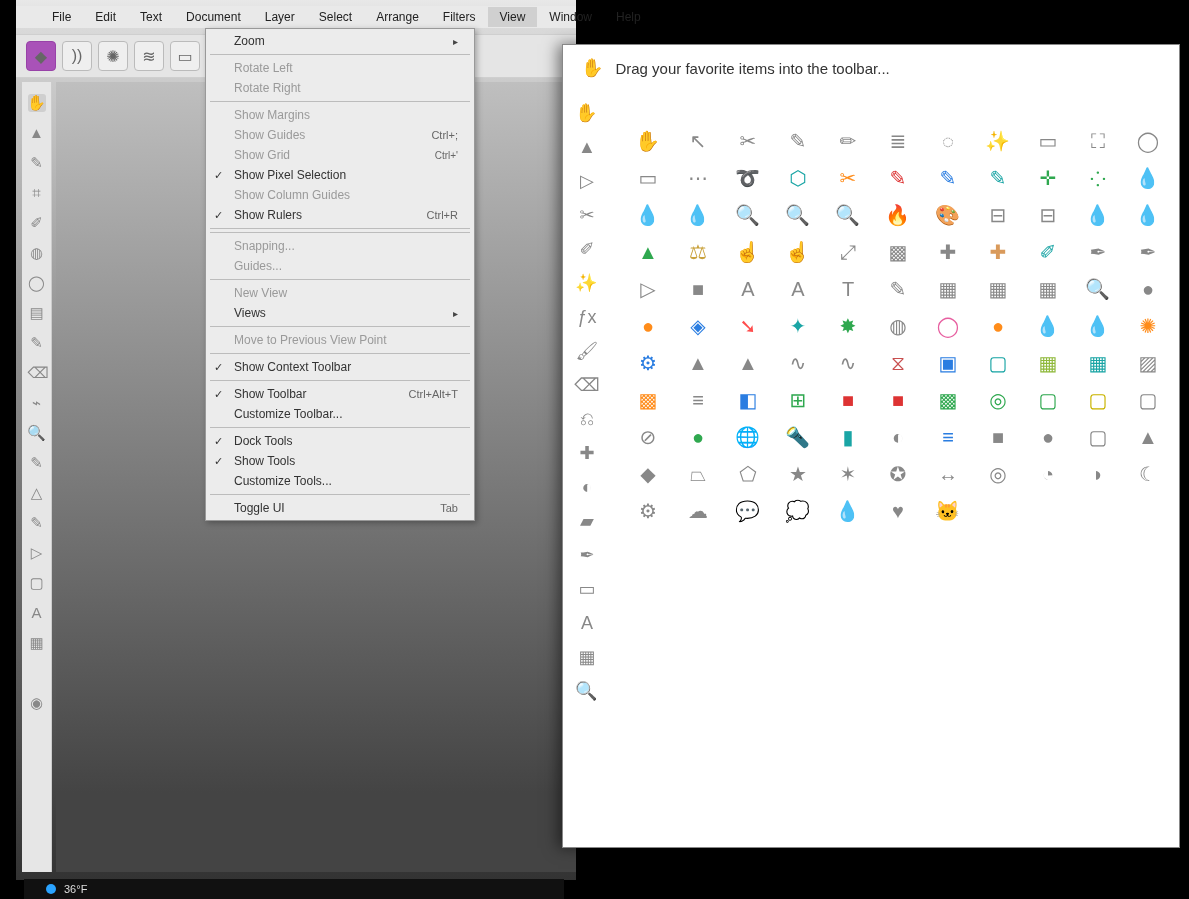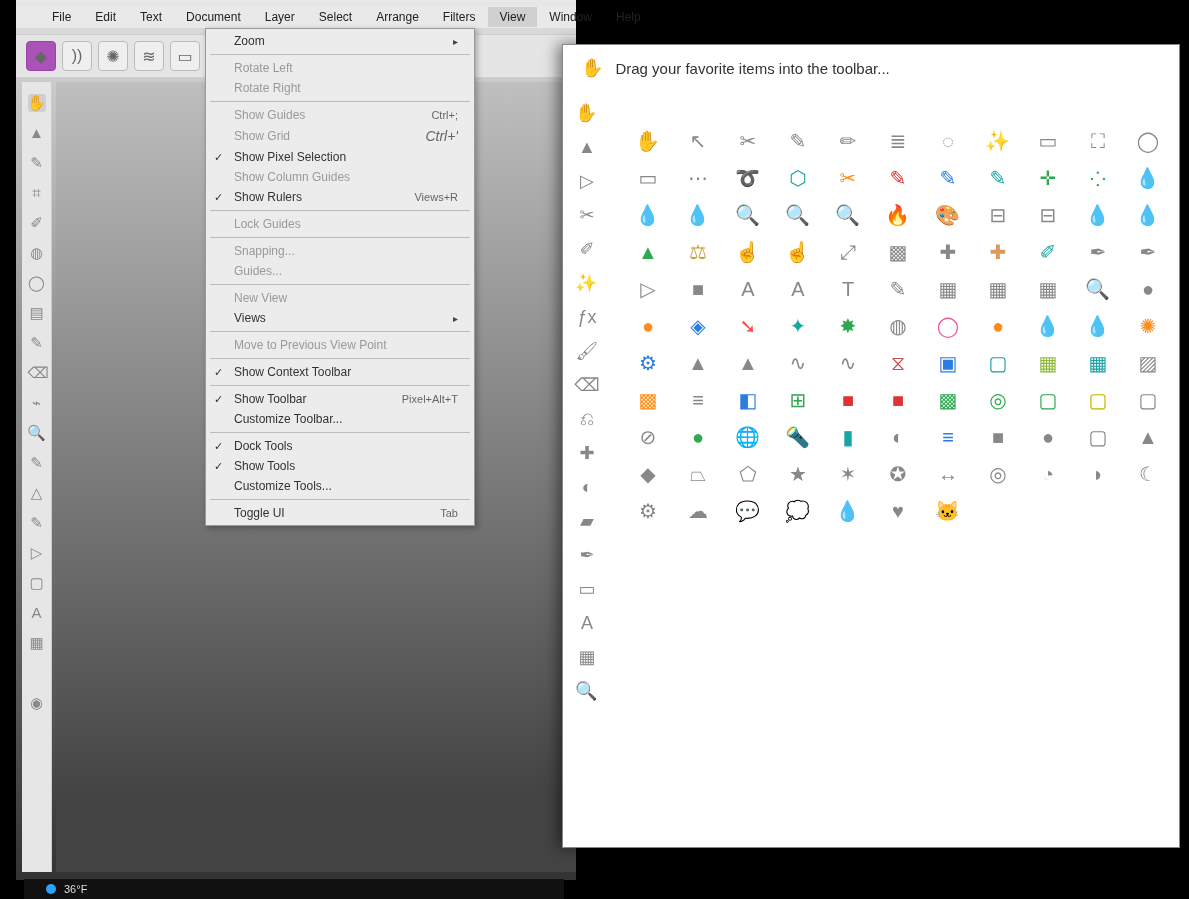--- a/index.html
+++ b/index.html
@@ -257,6 +257,10 @@
       <span></span>
     </div>
     <div class="dd-sep"></div>
+    <div class="dd-item dim">
+      <span>Show Margins</span>
+      <span></span>
+    </div>
     <div class="dd-item dim">
       <span>Show Guides</span>
       <span style="color: rgb(102, 102, 102); font-size: 11px;">Ctrl+;</span>

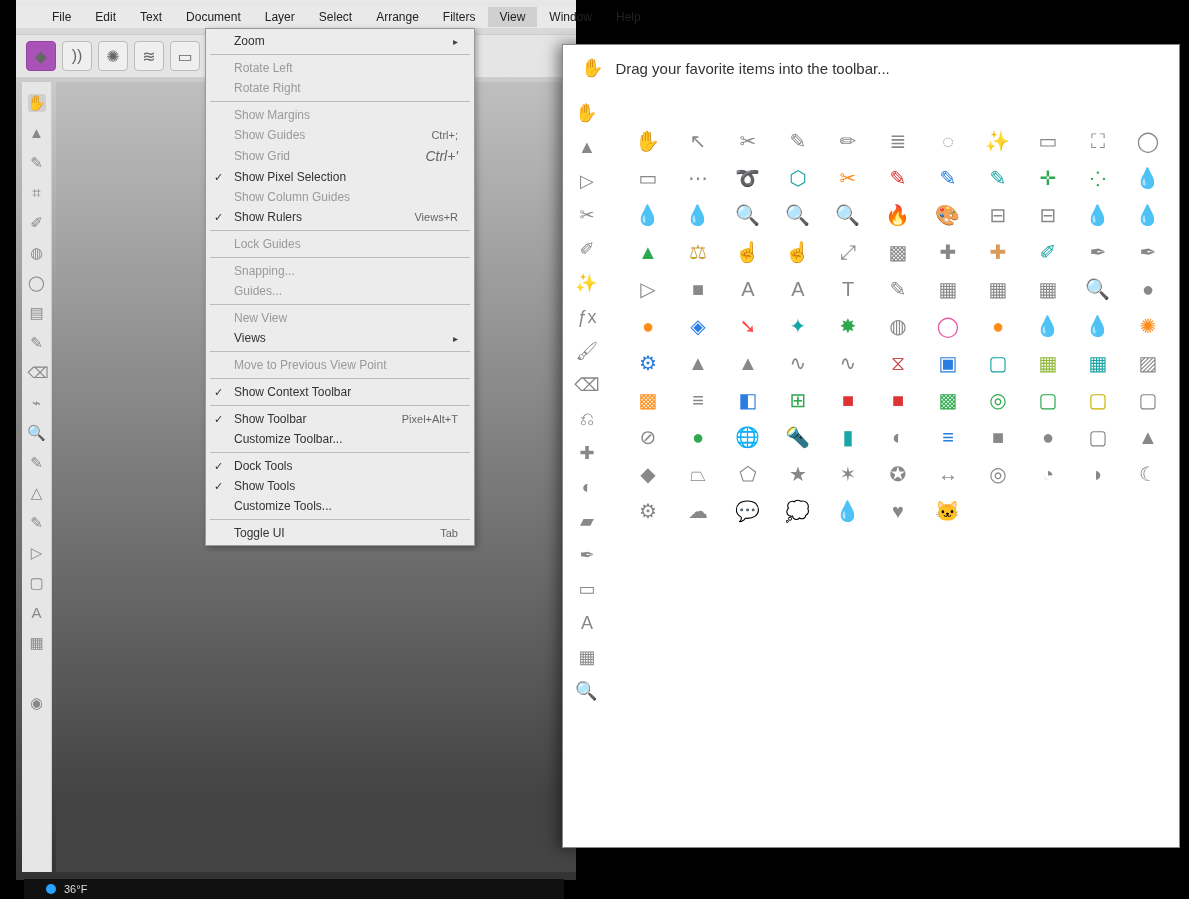--- a/index.html
+++ b/index.html
@@ -267,7 +267,7 @@
     </div>
     <div class="dd-item dim">
       <span>Show Grid</span>
-      <span style="color: rgb(102, 102, 102); font-size: 14px; font-style: italic;">Ctrl+'</span>
+      <span style="color: rgb(102, 102, 102); font-size: 10px;">Ctrl+'</span>
     </div>
     <div class="dd-item">
       <span class="chk">✓</span>

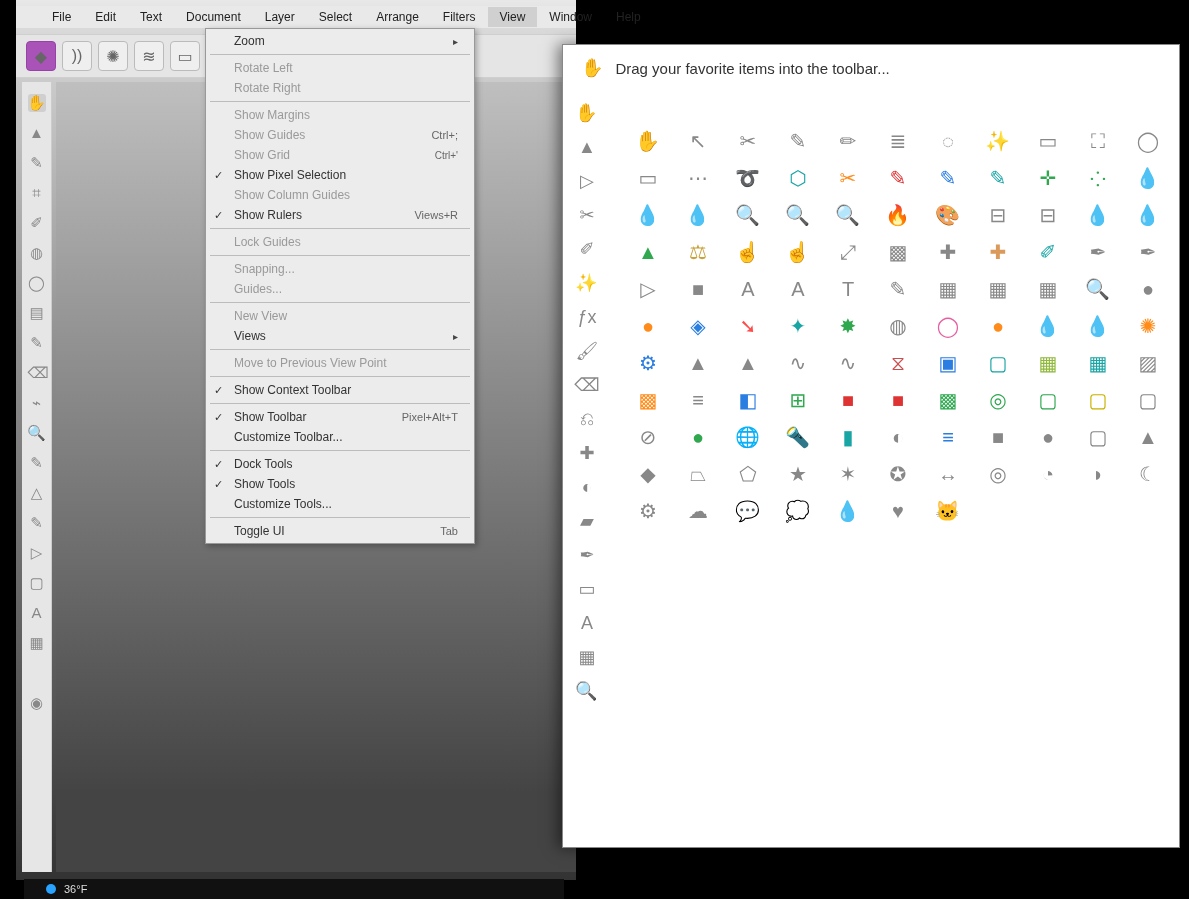--- a/index.html
+++ b/index.html
@@ -281,7 +281,7 @@
     <div class="dd-item">
       <span class="chk">✓</span>
       <span>Show Rulers</span>
-      <span style="color: rgb(102, 102, 102); font-size: 11px;">Views+R</span>
+      <span style="color: rgb(102, 102, 102); font-size: 11px;">Ctrl+R</span>
     </div>
     <div class="dd-sep"></div>
     <div class="dd-item dim">

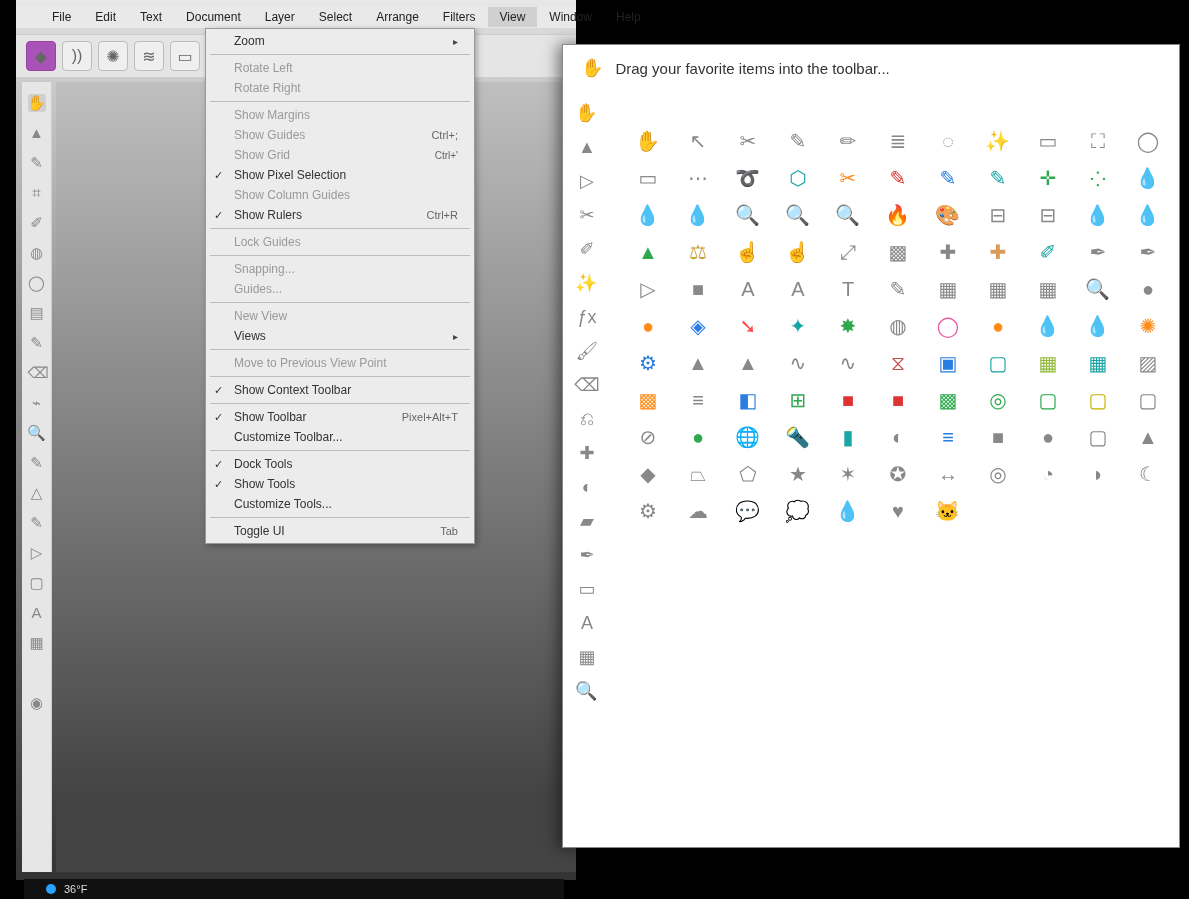--- a/index.html
+++ b/index.html
@@ -284,10 +284,6 @@
       <span style="color: rgb(102, 102, 102); font-size: 11px;">Ctrl+R</span>
     </div>
     <div class="dd-sep"></div>
-    <div class="dd-item dim">
-      <span>Lock Guides</span>
-      <span></span>
-    </div>
     <div class="dd-sep"></div>
     <div class="dd-item dim">
       <span>Snapping...</span>

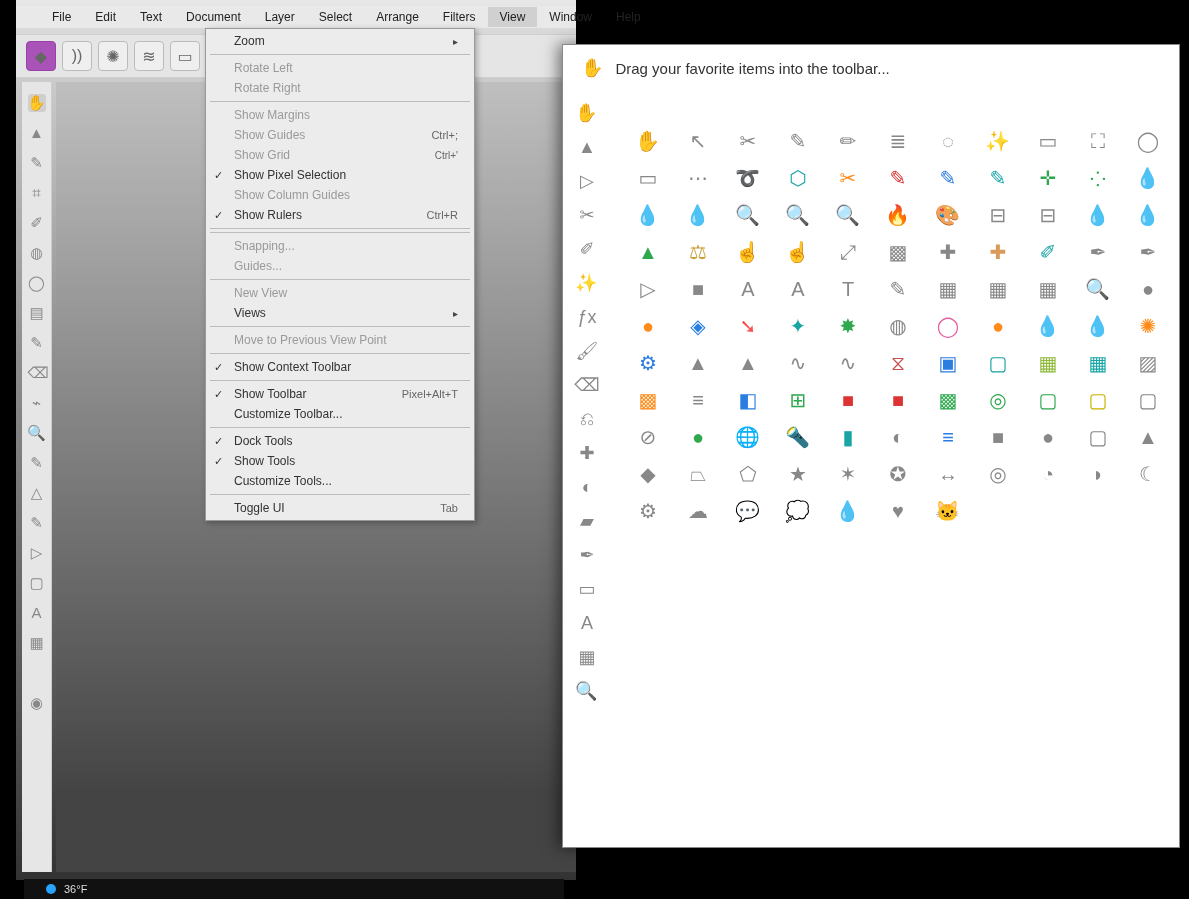--- a/index.html
+++ b/index.html
@@ -317,7 +317,7 @@
     <div class="dd-item">
       <span class="chk">✓</span>
       <span>Show Toolbar</span>
-      <span style="color: rgb(102, 102, 102); font-size: 11px;">Pixel+Alt+T</span>
+      <span style="color: rgb(102, 102, 102); font-size: 11px;">Ctrl+Alt+T</span>
     </div>
     <div class="dd-item">
       <span>Customize Toolbar...</span>

